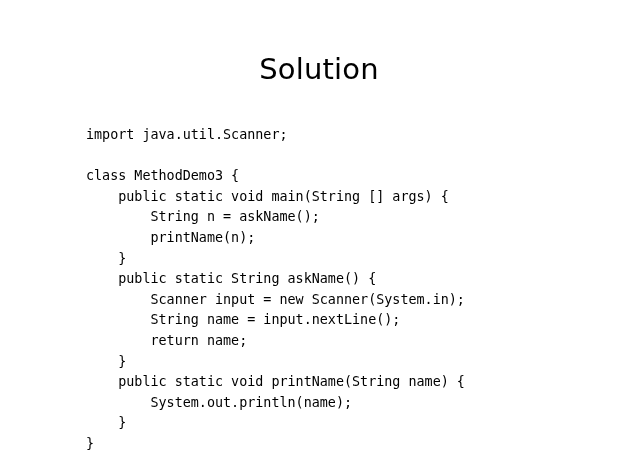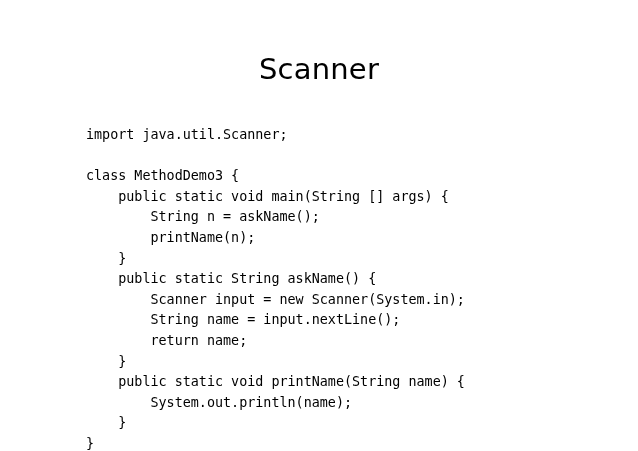--- a/index.html
+++ b/index.html
@@ -53,7 +53,7 @@
 
 <div class="slide">
 
-  <div class="slide-title">Scanner</div>
+  <div class="slide-title">Solution</div>
 
   <pre class="code-block"><div class="code-line">import java.util.Scanner;</div><div class="code-line"></div><div class="code-line">class MethodDemo3 {</div><div class="code-line">    public static void main(String [] args) {</div><div class="code-line">        String n = askName();</div><div class="code-line">        printName(n);</div><div class="code-line">    }</div><div class="code-line">    public static String askName() {</div><div class="code-line">        Scanner input = new Scanner(System.in);</div><div class="code-line">        String name = input.nextLine();</div><div class="code-line">        return name;</div><div class="code-line">    }</div><div class="code-line">    public static void printName(String name) {</div><div class="code-line">        System.out.println(name);</div><div class="code-line">    }</div><div class="code-line">}</div></pre>
 

